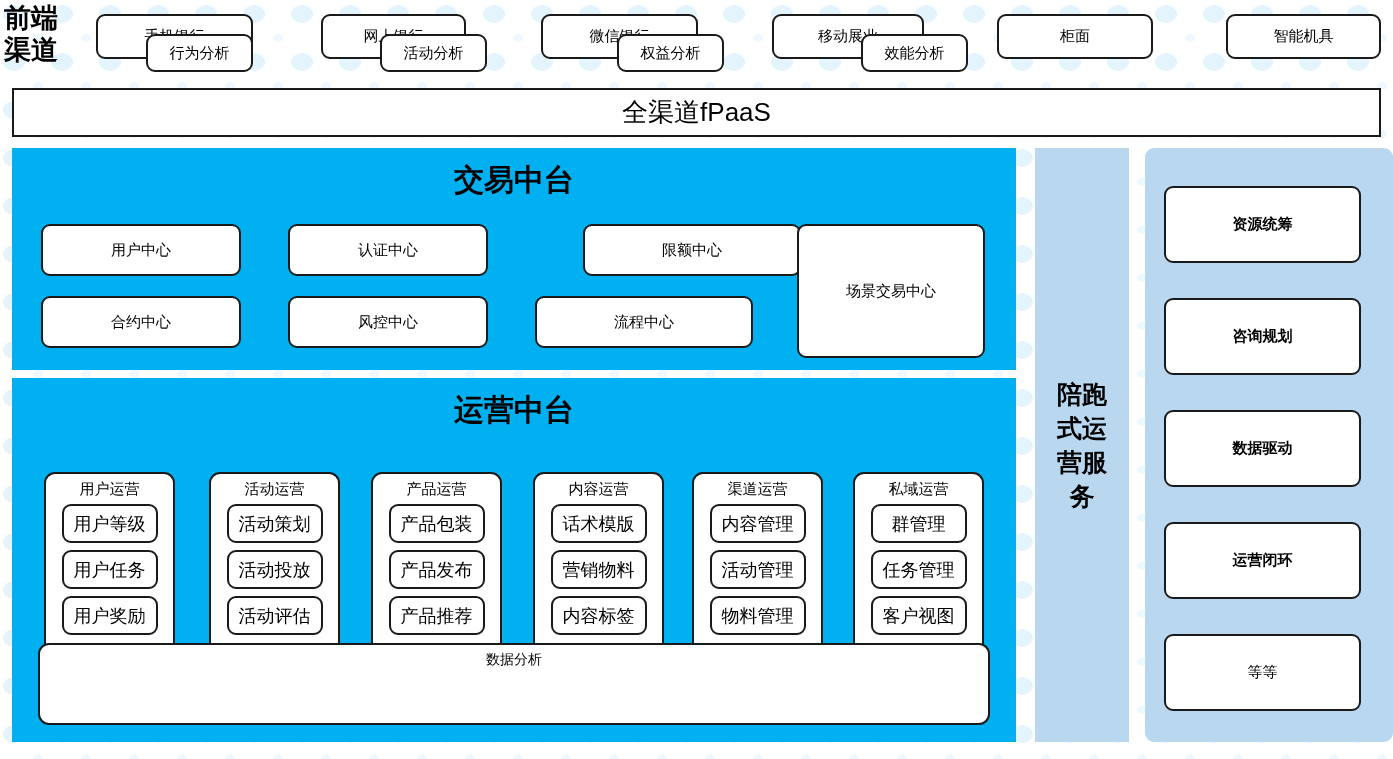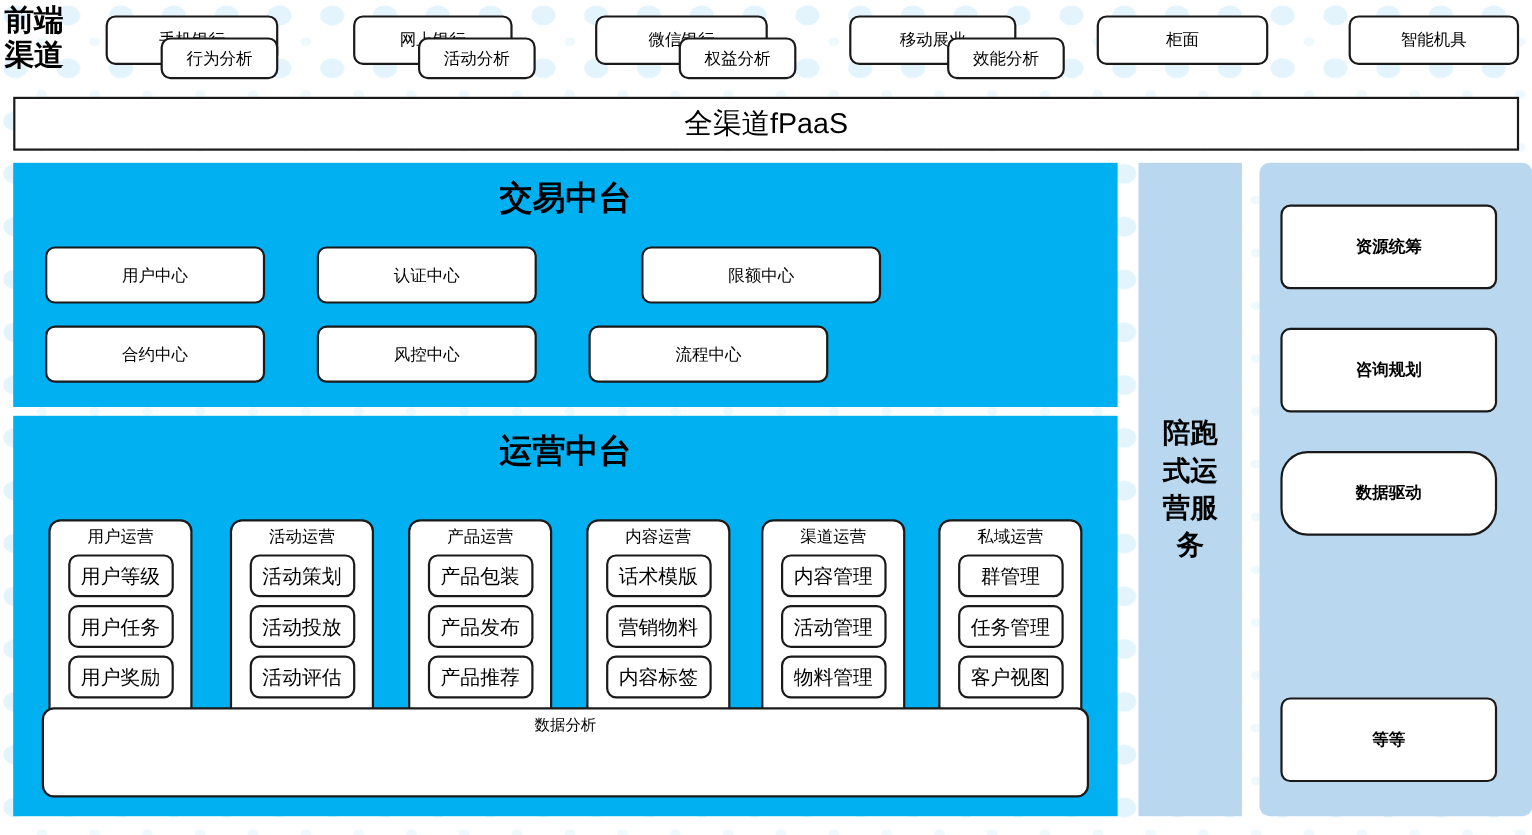--- a/index.html
+++ b/index.html
@@ -159,6 +159,7 @@
       <div class="box trade-box rnd" style="left: 288px; top: 296px; width: 200px;">风控中心</div>
       <div class="box trade-box rnd" style="left: 535px; top: 296px; width: 218px;">流程中心</div>
     </div>
+  <div id="scene-box" class="box rnd">场景交易中心</div>
 
   <div id="ops-block" class="cyan">
     <div class="block-title">运营中台</div>

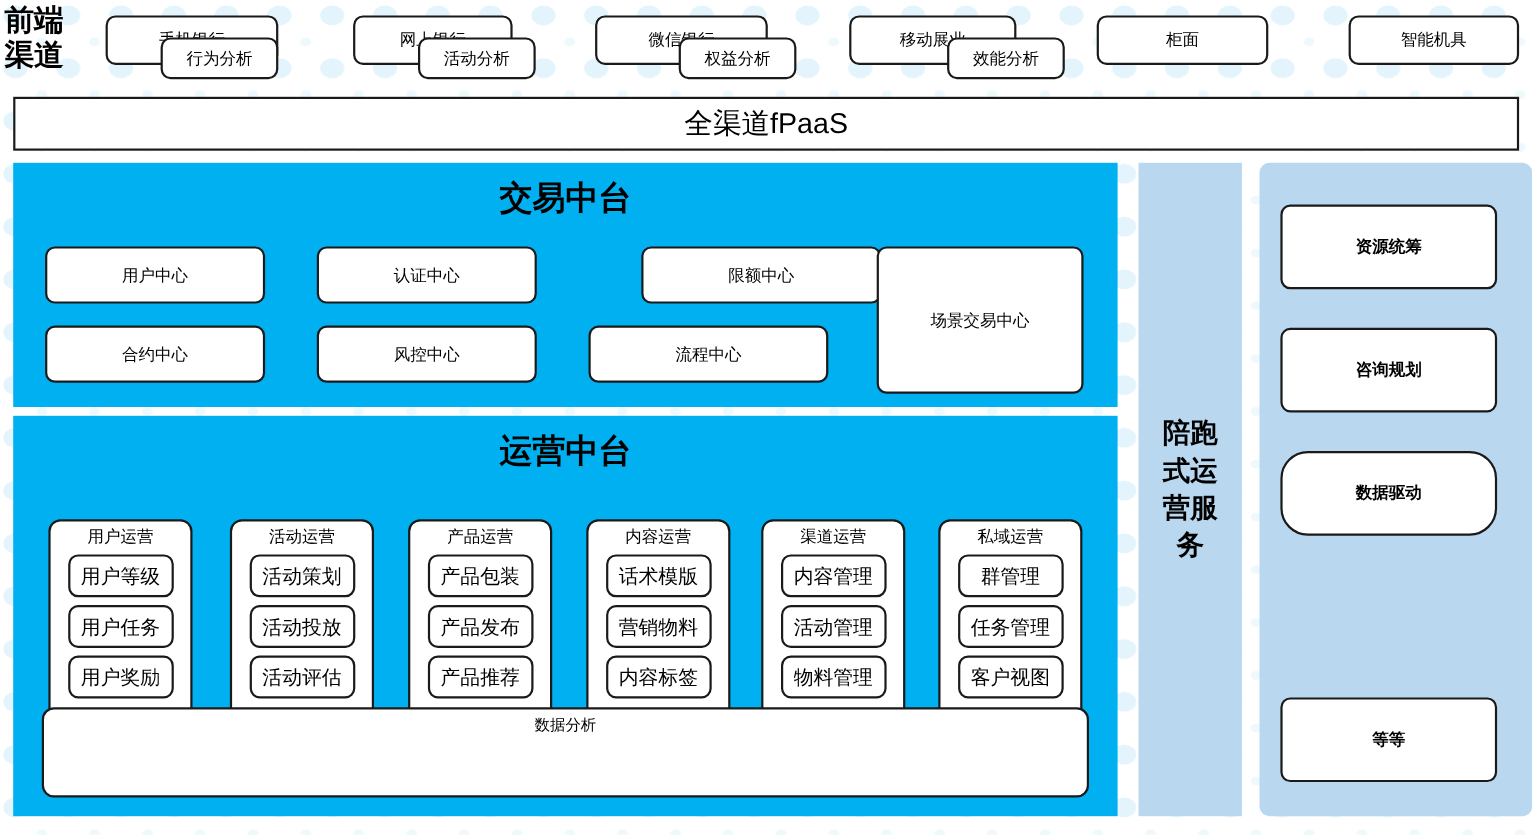--- a/index.html
+++ b/index.html
@@ -220,7 +220,7 @@
   <div id="right-panel">
       <div class="box right-item rnd" style="top: 38px;">资源统筹</div>
       <div class="box right-item rnd" style="top: 150px;">咨询规划</div>
-      <div class="box right-item rnd" style="top: 262px; border-radius: 25px;">数据驱动</div>
+      <div class="box right-item rnd" style="top: 262px;">数据驱动</div>
       <div class="box right-item rnd plain" style="top: 486px;">等等</div>
     </div>
 

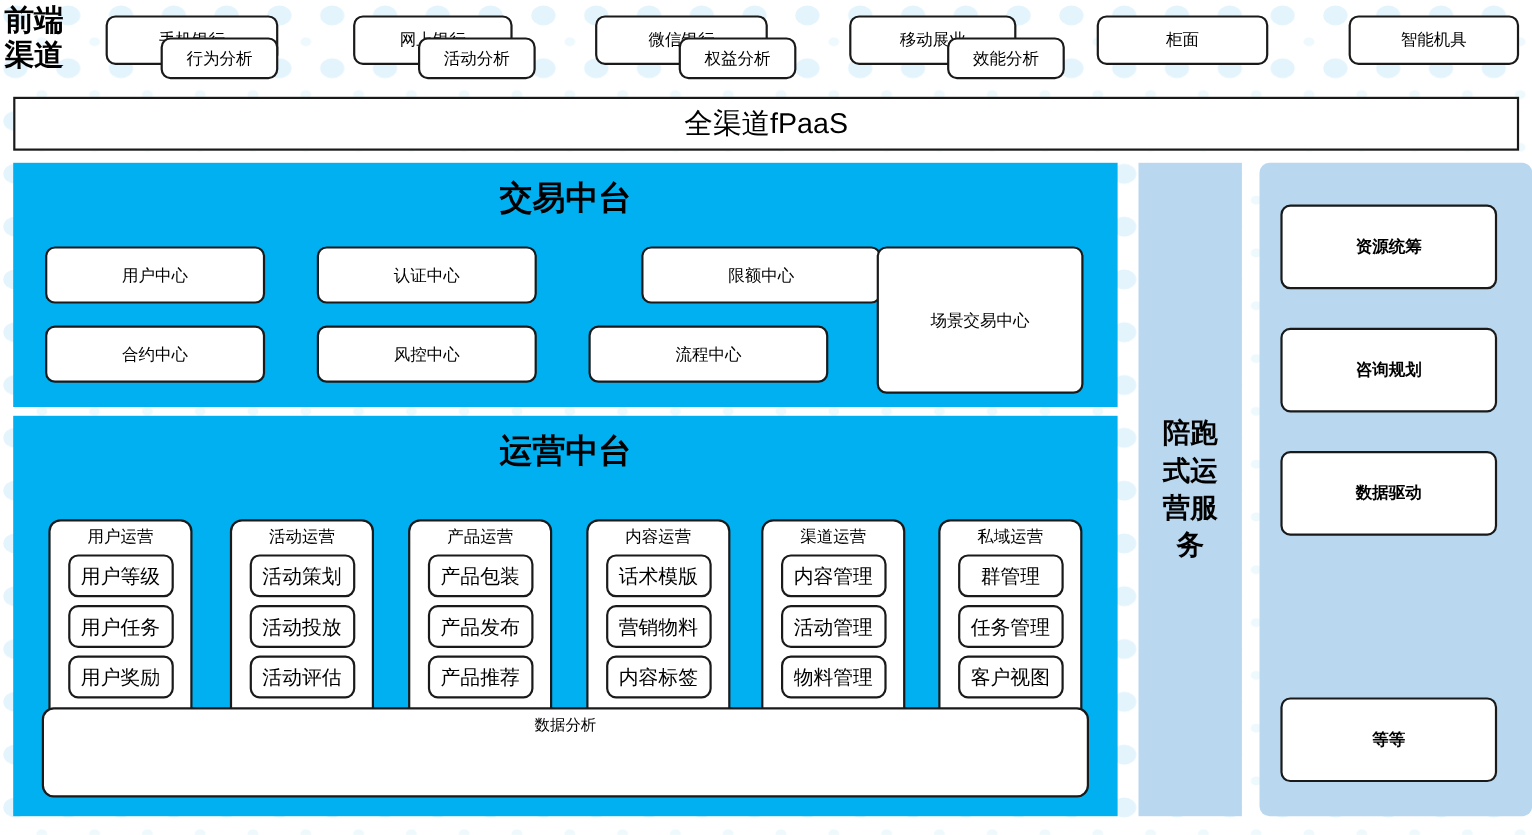--- a/index.html
+++ b/index.html
@@ -221,6 +221,7 @@
       <div class="box right-item rnd" style="top: 38px;">资源统筹</div>
       <div class="box right-item rnd" style="top: 150px;">咨询规划</div>
       <div class="box right-item rnd" style="top: 262px;">数据驱动</div>
+      <div class="box right-item rnd" style="top: 374px;">运营闭环</div>
       <div class="box right-item rnd plain" style="top: 486px;">等等</div>
     </div>
 

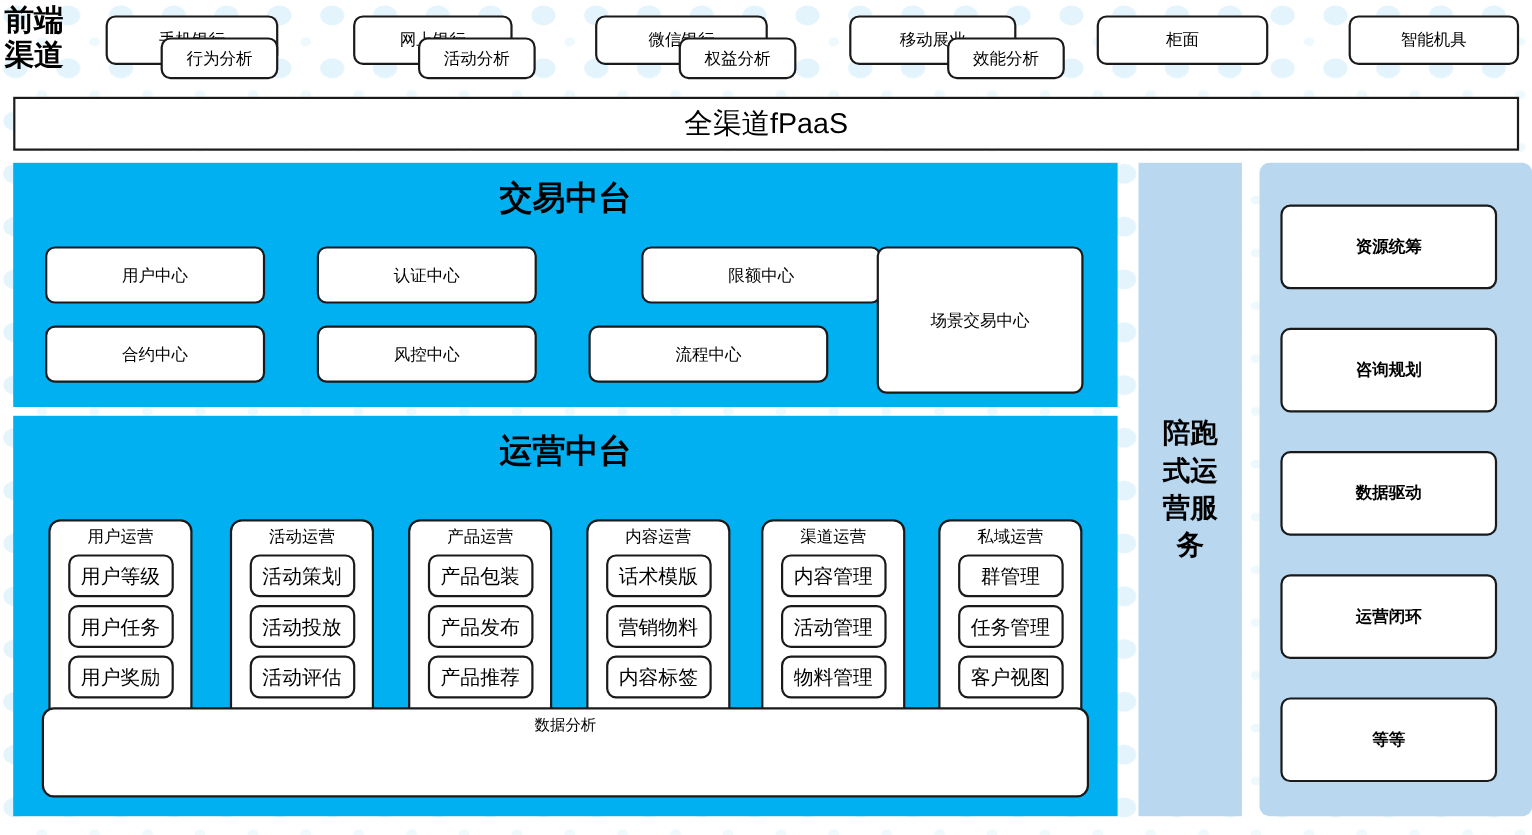--- a/index.html
+++ b/index.html
@@ -116,7 +116,7 @@
     position:absolute;left:19px;width:197px;height:77px;
     font-size:15px;font-weight:bold;
   }
-  .right-item.plain{font-weight:bold;}
+  .right-item.plain{font-weight:normal;}
 </style>
 </head>
 <body>

